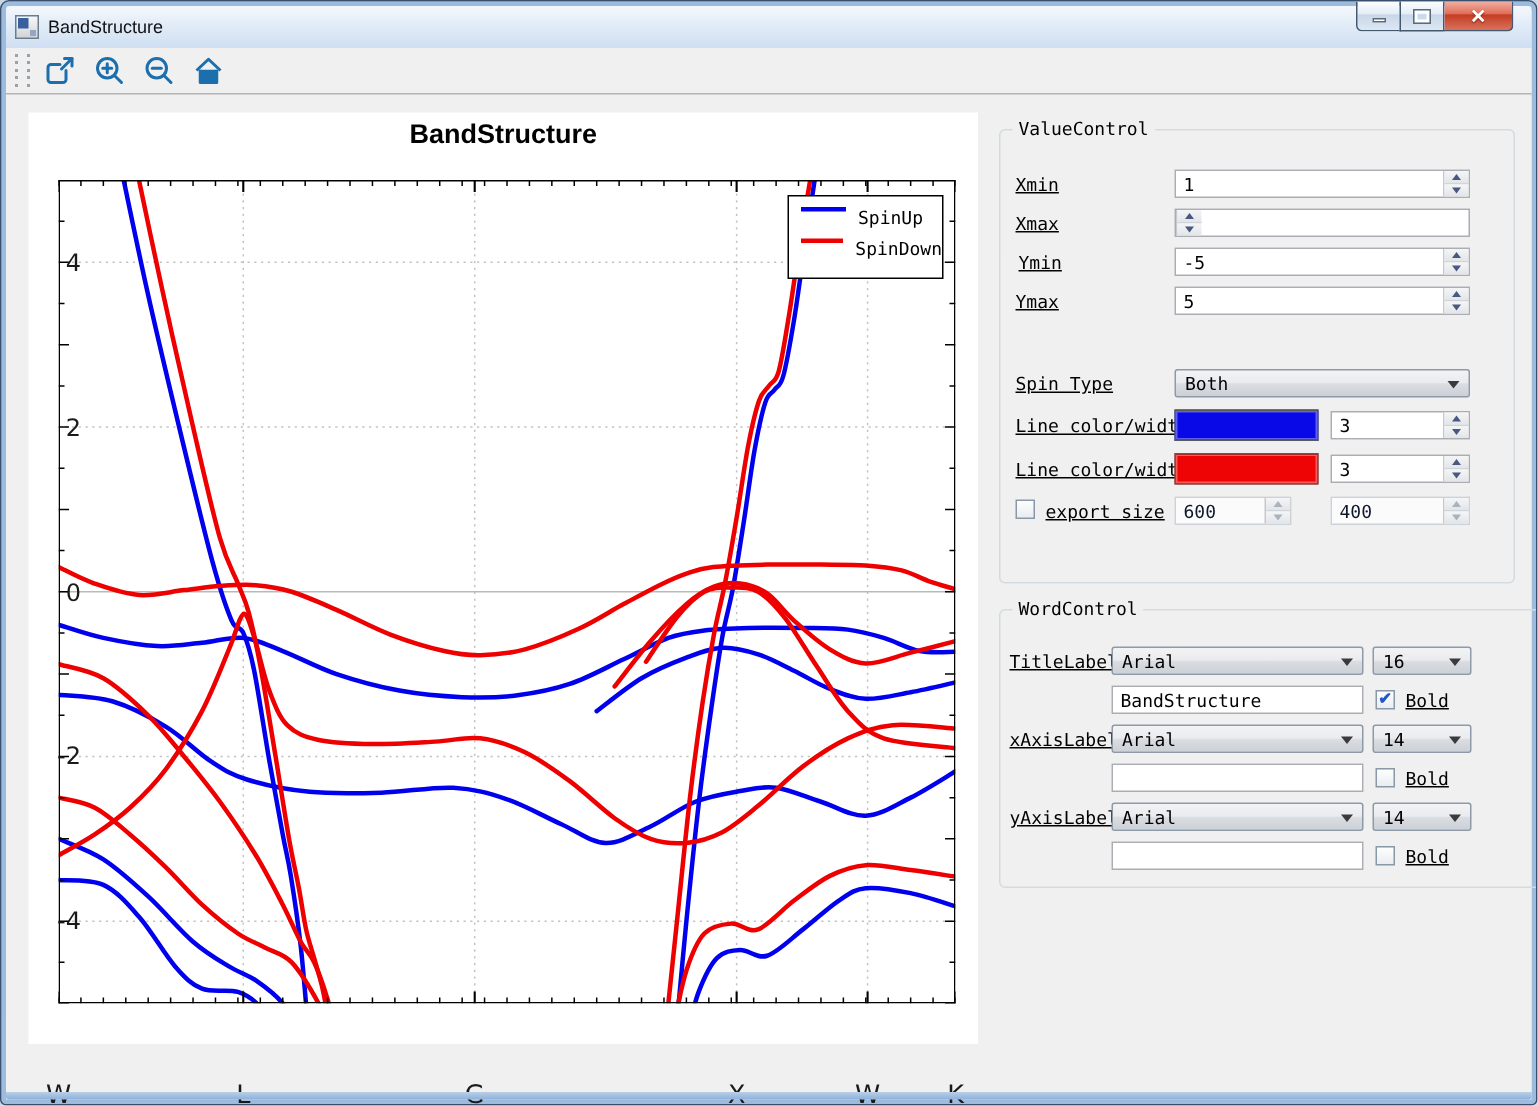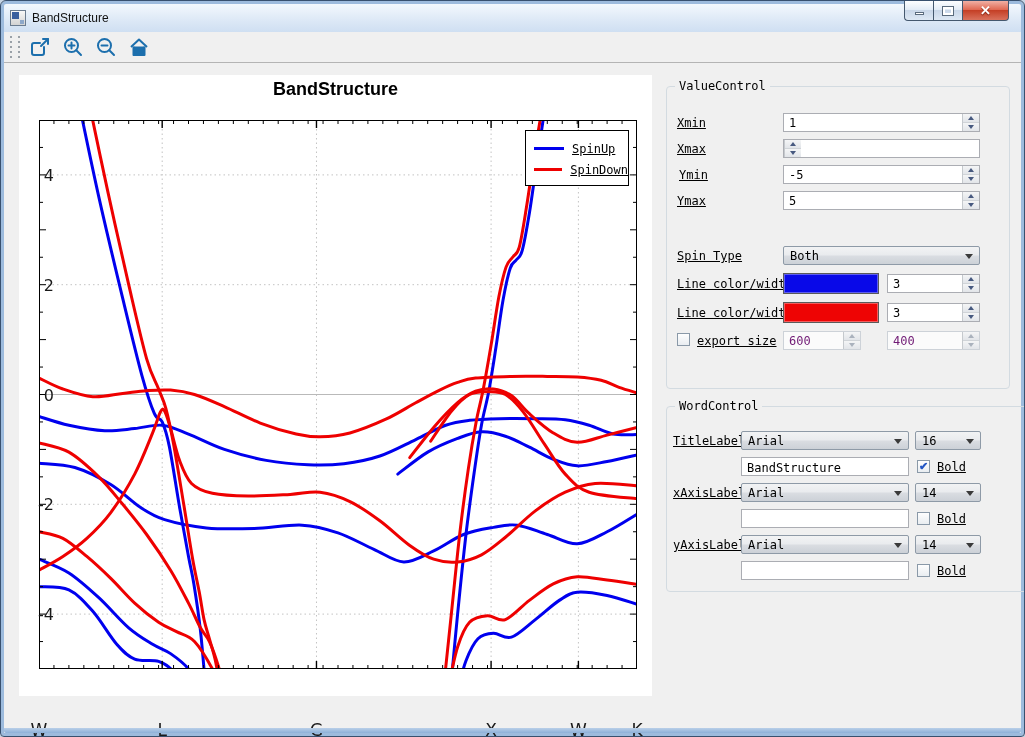--- a/index.html
+++ b/index.html
@@ -54,7 +54,7 @@
   .xlabels span{position:absolute;top:600px;transform:translateX(-50%);font-size:17px;color:#1a1a1a;font-family:"DejaVu Sans",sans-serif;}
   .ylabels span{position:absolute;width:30px;left:-15px;text-align:right;font-size:16px;color:#1a1a1a;transform:translateY(-50%);font-family:"DejaVu Sans",sans-serif;}
   .legend{position:absolute;right:8px;top:10px;width:104px;height:56px;background:#fff;border:1px solid #000;padding:7px 0 0 8px;}
-  .legend-row{display:flex;align-items:center;height:21px;text-decoration:underline;}
+  .legend-row{display:flex;align-items:flex-start;height:21px;}
   .legend-line{width:30px;height:3px;margin-right:8px;}
   .legend-label{font-family:"DejaVu Sans Mono",monospace;font-size:12px;color:#000;}
   

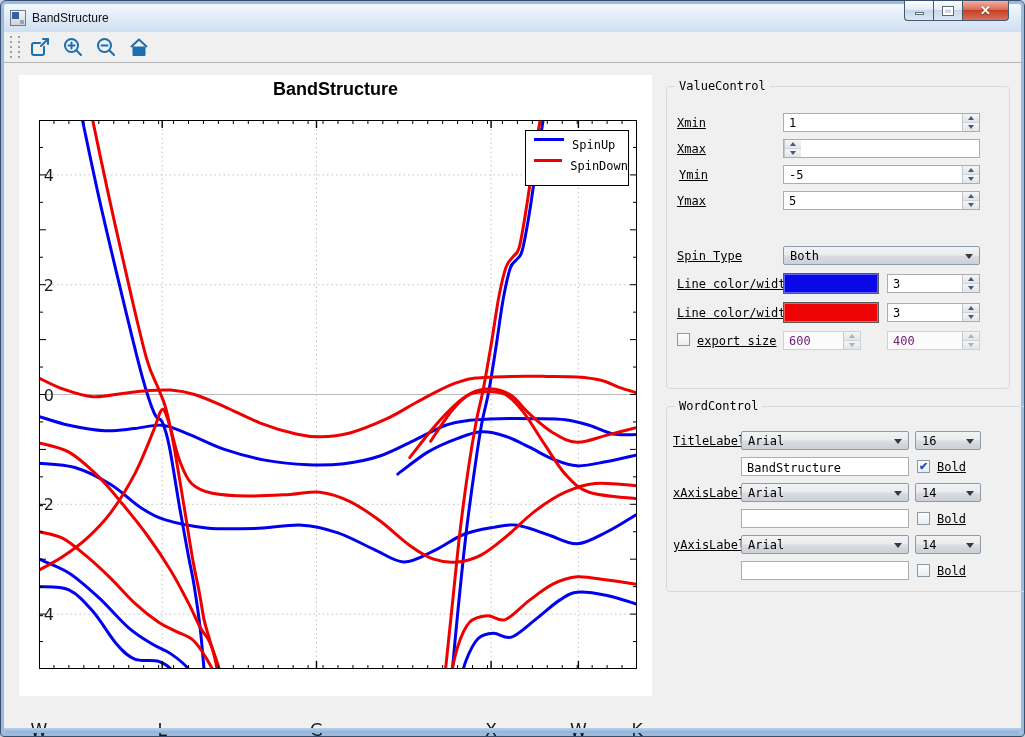--- a/index.html
+++ b/index.html
@@ -70,7 +70,7 @@
   .arr-up{width:0;height:0;border-left:3px solid transparent;border-right:3px solid transparent;border-bottom:4px solid #47597f;}
   .arr-dn{width:0;height:0;border-left:3px solid transparent;border-right:3px solid transparent;border-top:4px solid #47597f;}
   .spinbox.disabled{border-color:#cdd2d8;background:#fbfbfb;}
-  .spinbox.disabled input{color:#701a75;}
+  .spinbox.disabled input{color:#0f172a;}
   .spinbox.disabled .arr-up{border-bottom-color:#aab2bd;}
   .spinbox.disabled .arr-dn{border-top-color:#aab2bd;}
   .btn{position:absolute;border:1px solid #8e8f8f;border-radius:3px;

